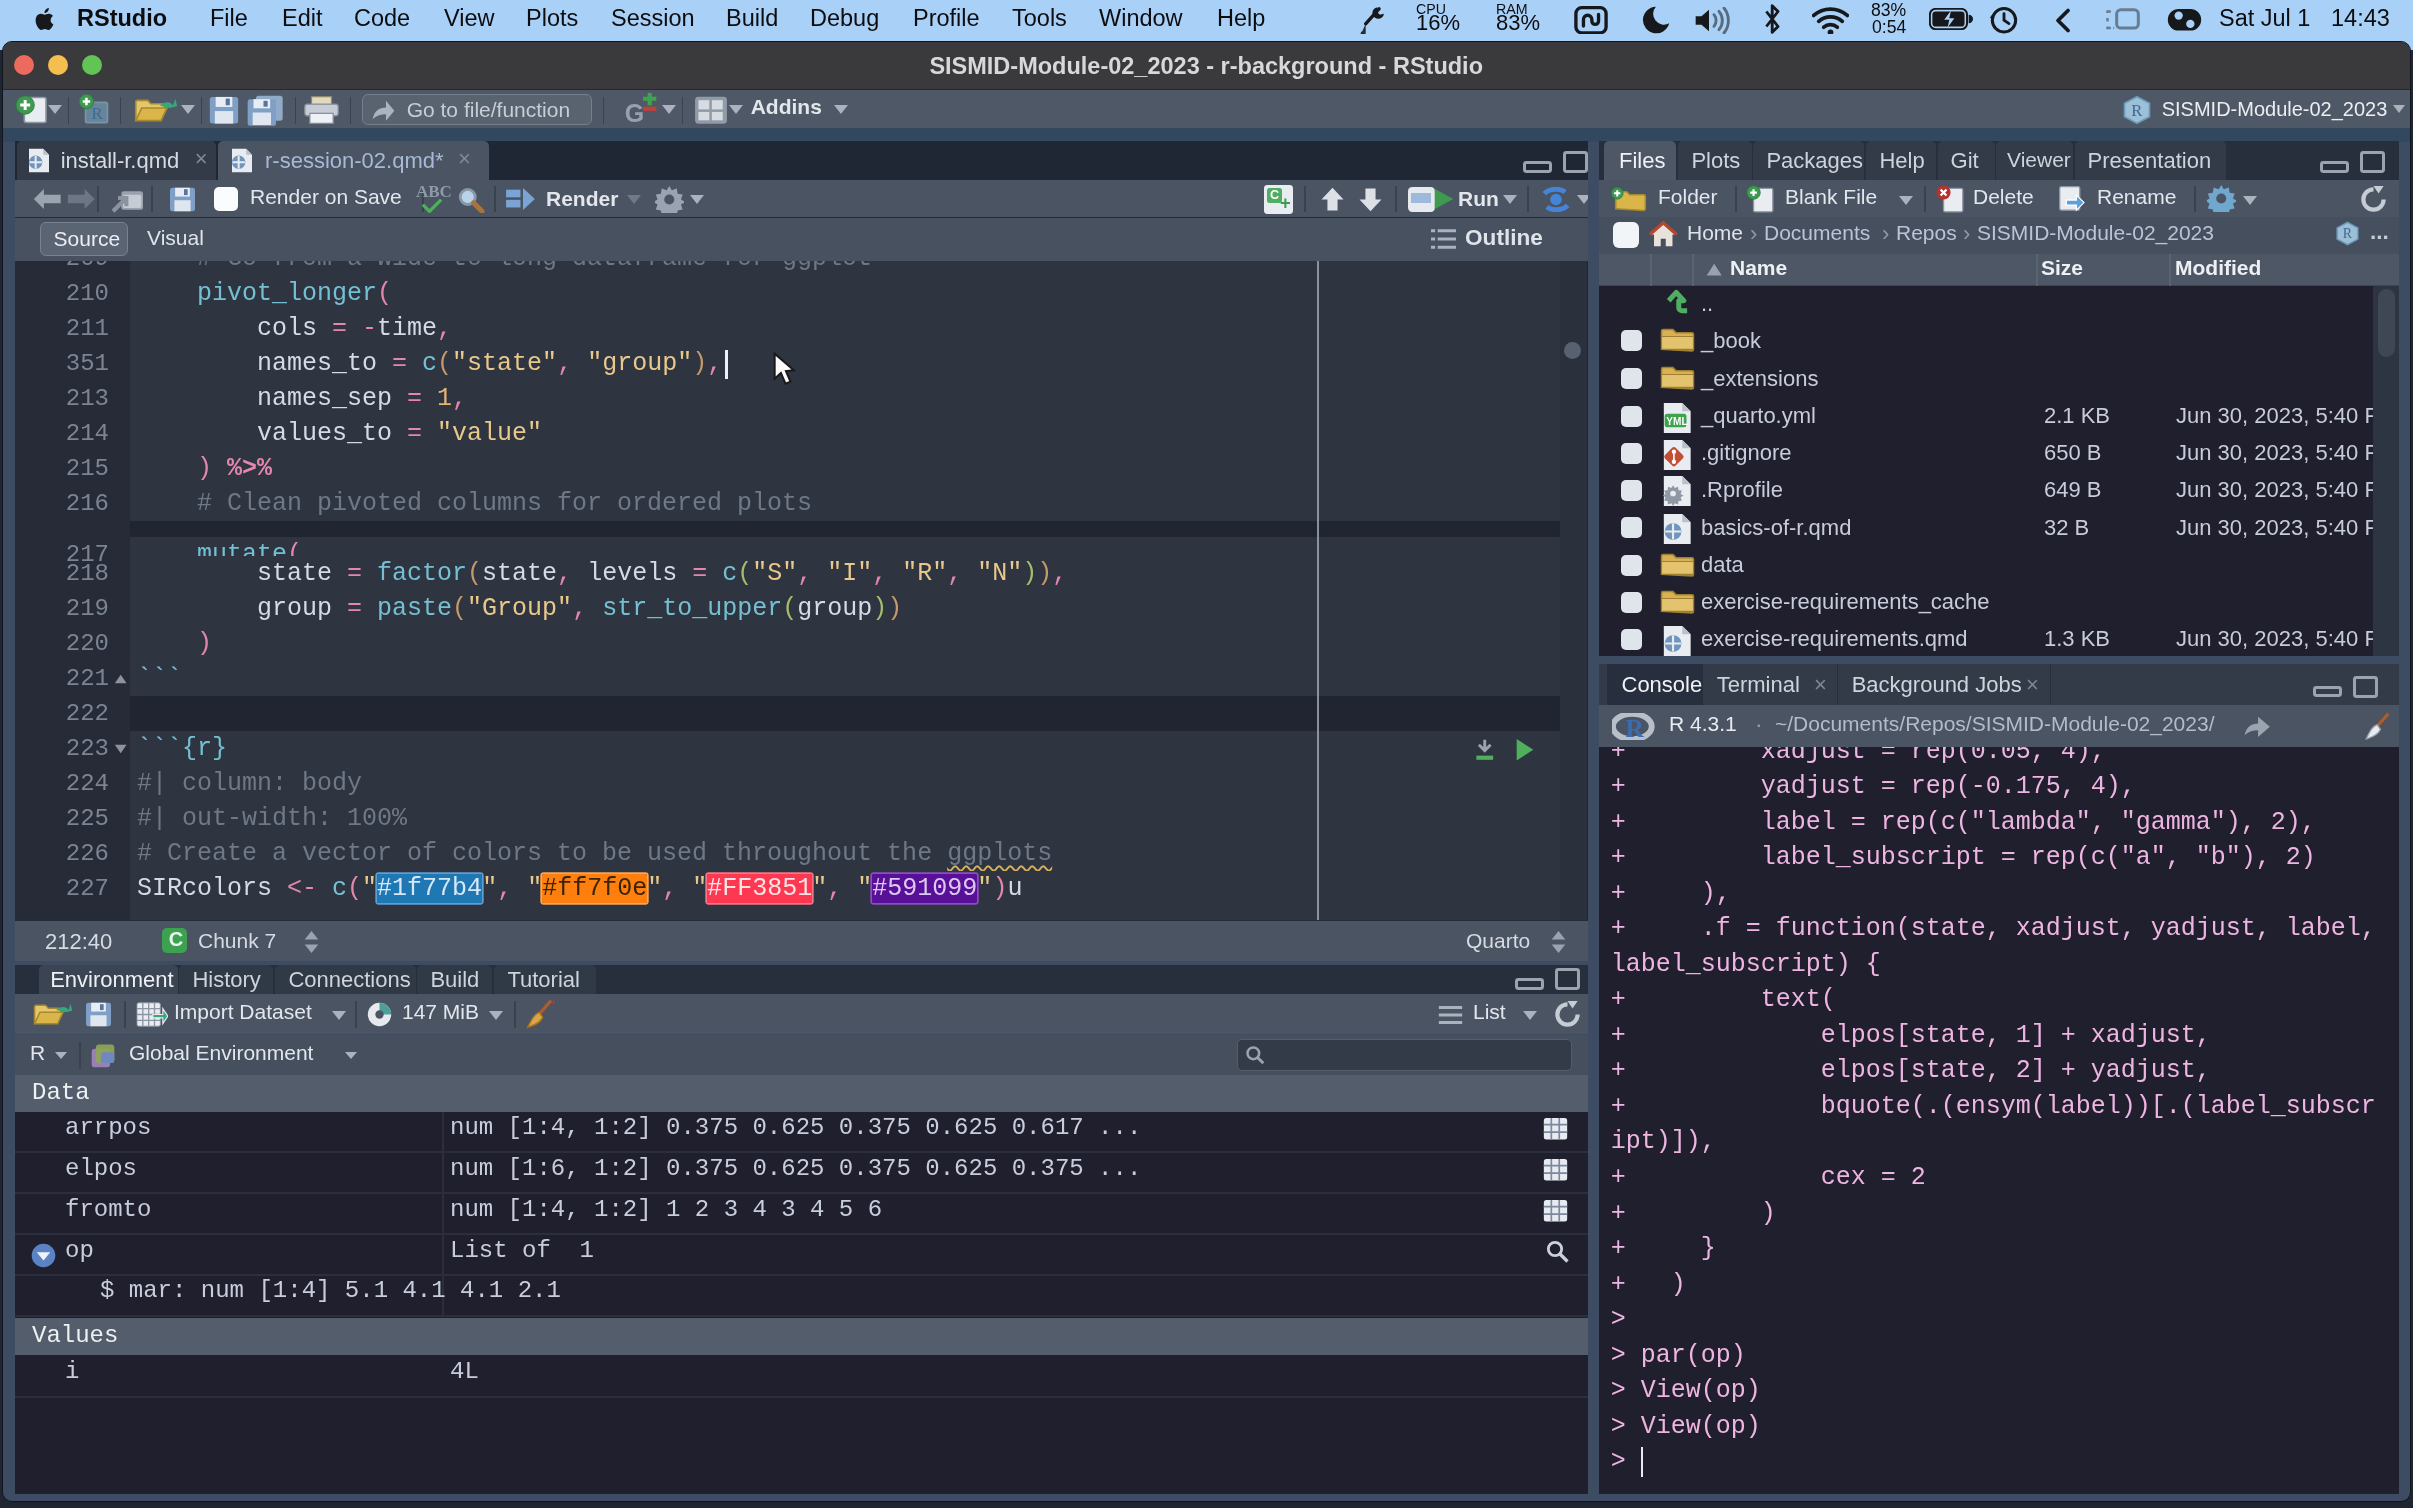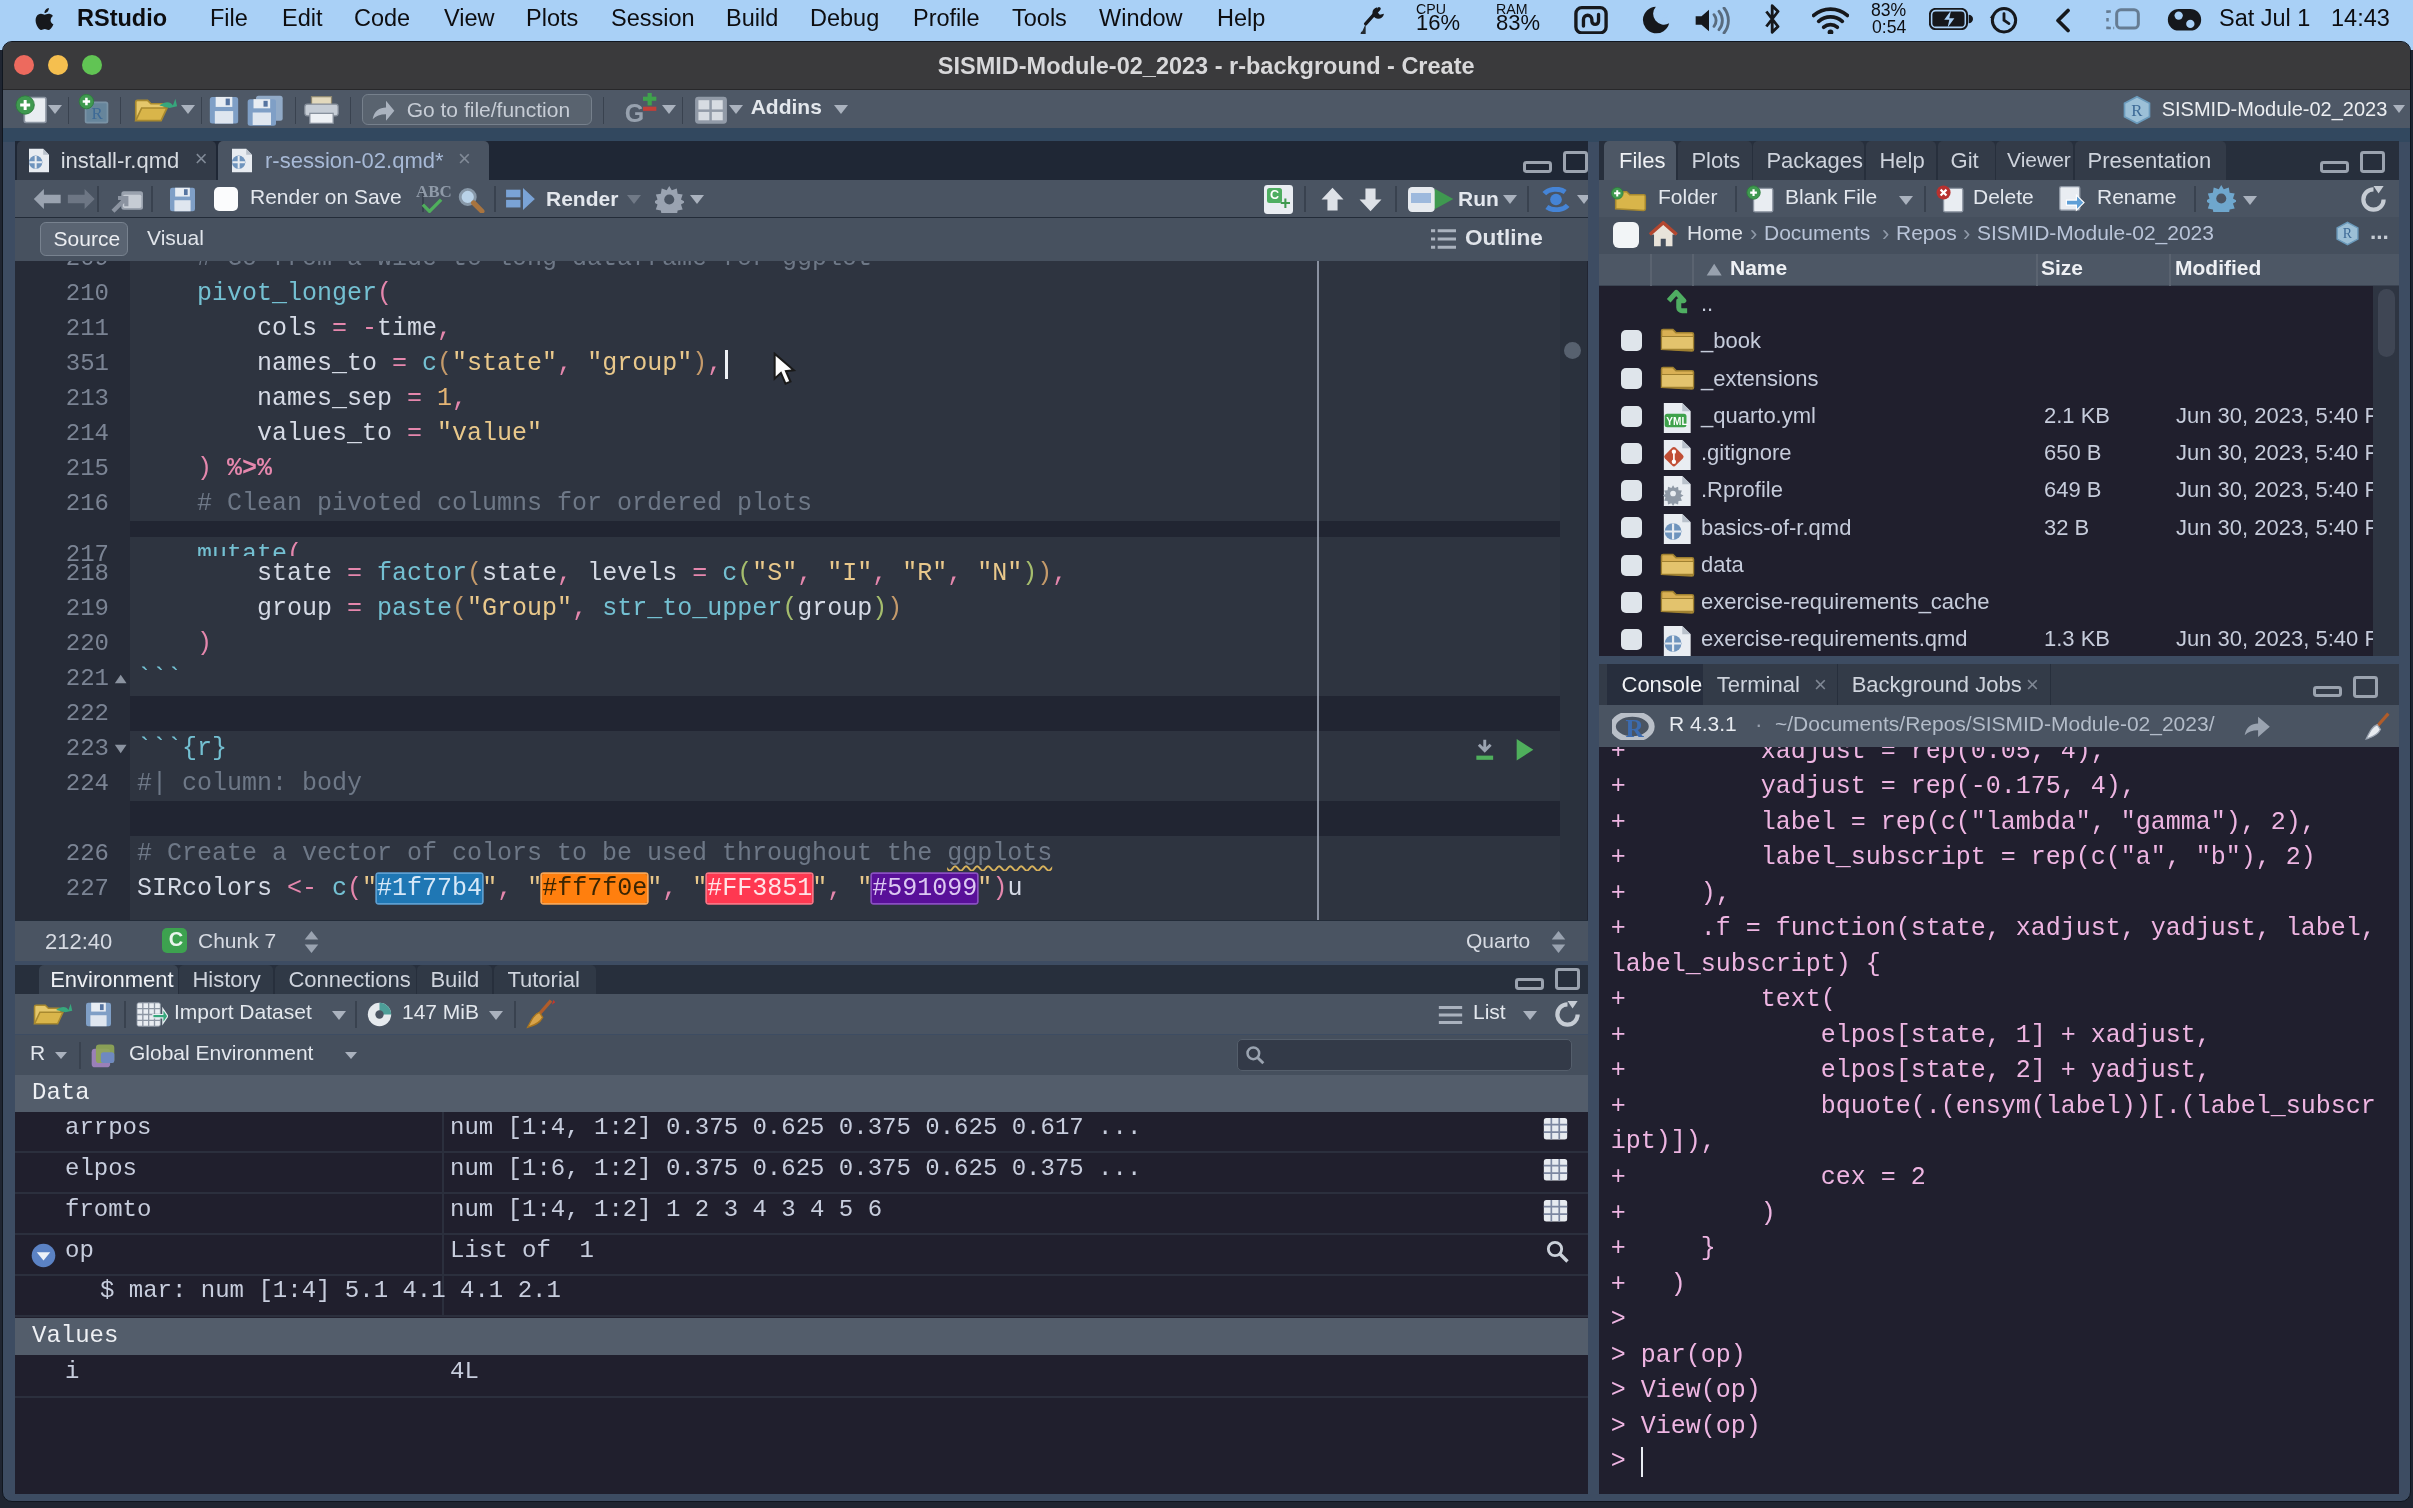--- a/index.html
+++ b/index.html
@@ -112,7 +112,7 @@
     <div class="tl" style="left:11.7px; background:#ed6a5e;"></div>
     <div class="tl" style="left:45px; background:#f5bf4f;"></div>
     <div class="tl" style="left:79px; background:#61c454;"></div>
-    <div id="title">SISMID-Module-02_2023 - r-background - Create</div>
+    <div id="title">SISMID-Module-02_2023 - r-background - RStudio</div>
   </div>
   <div id="maintb">
 

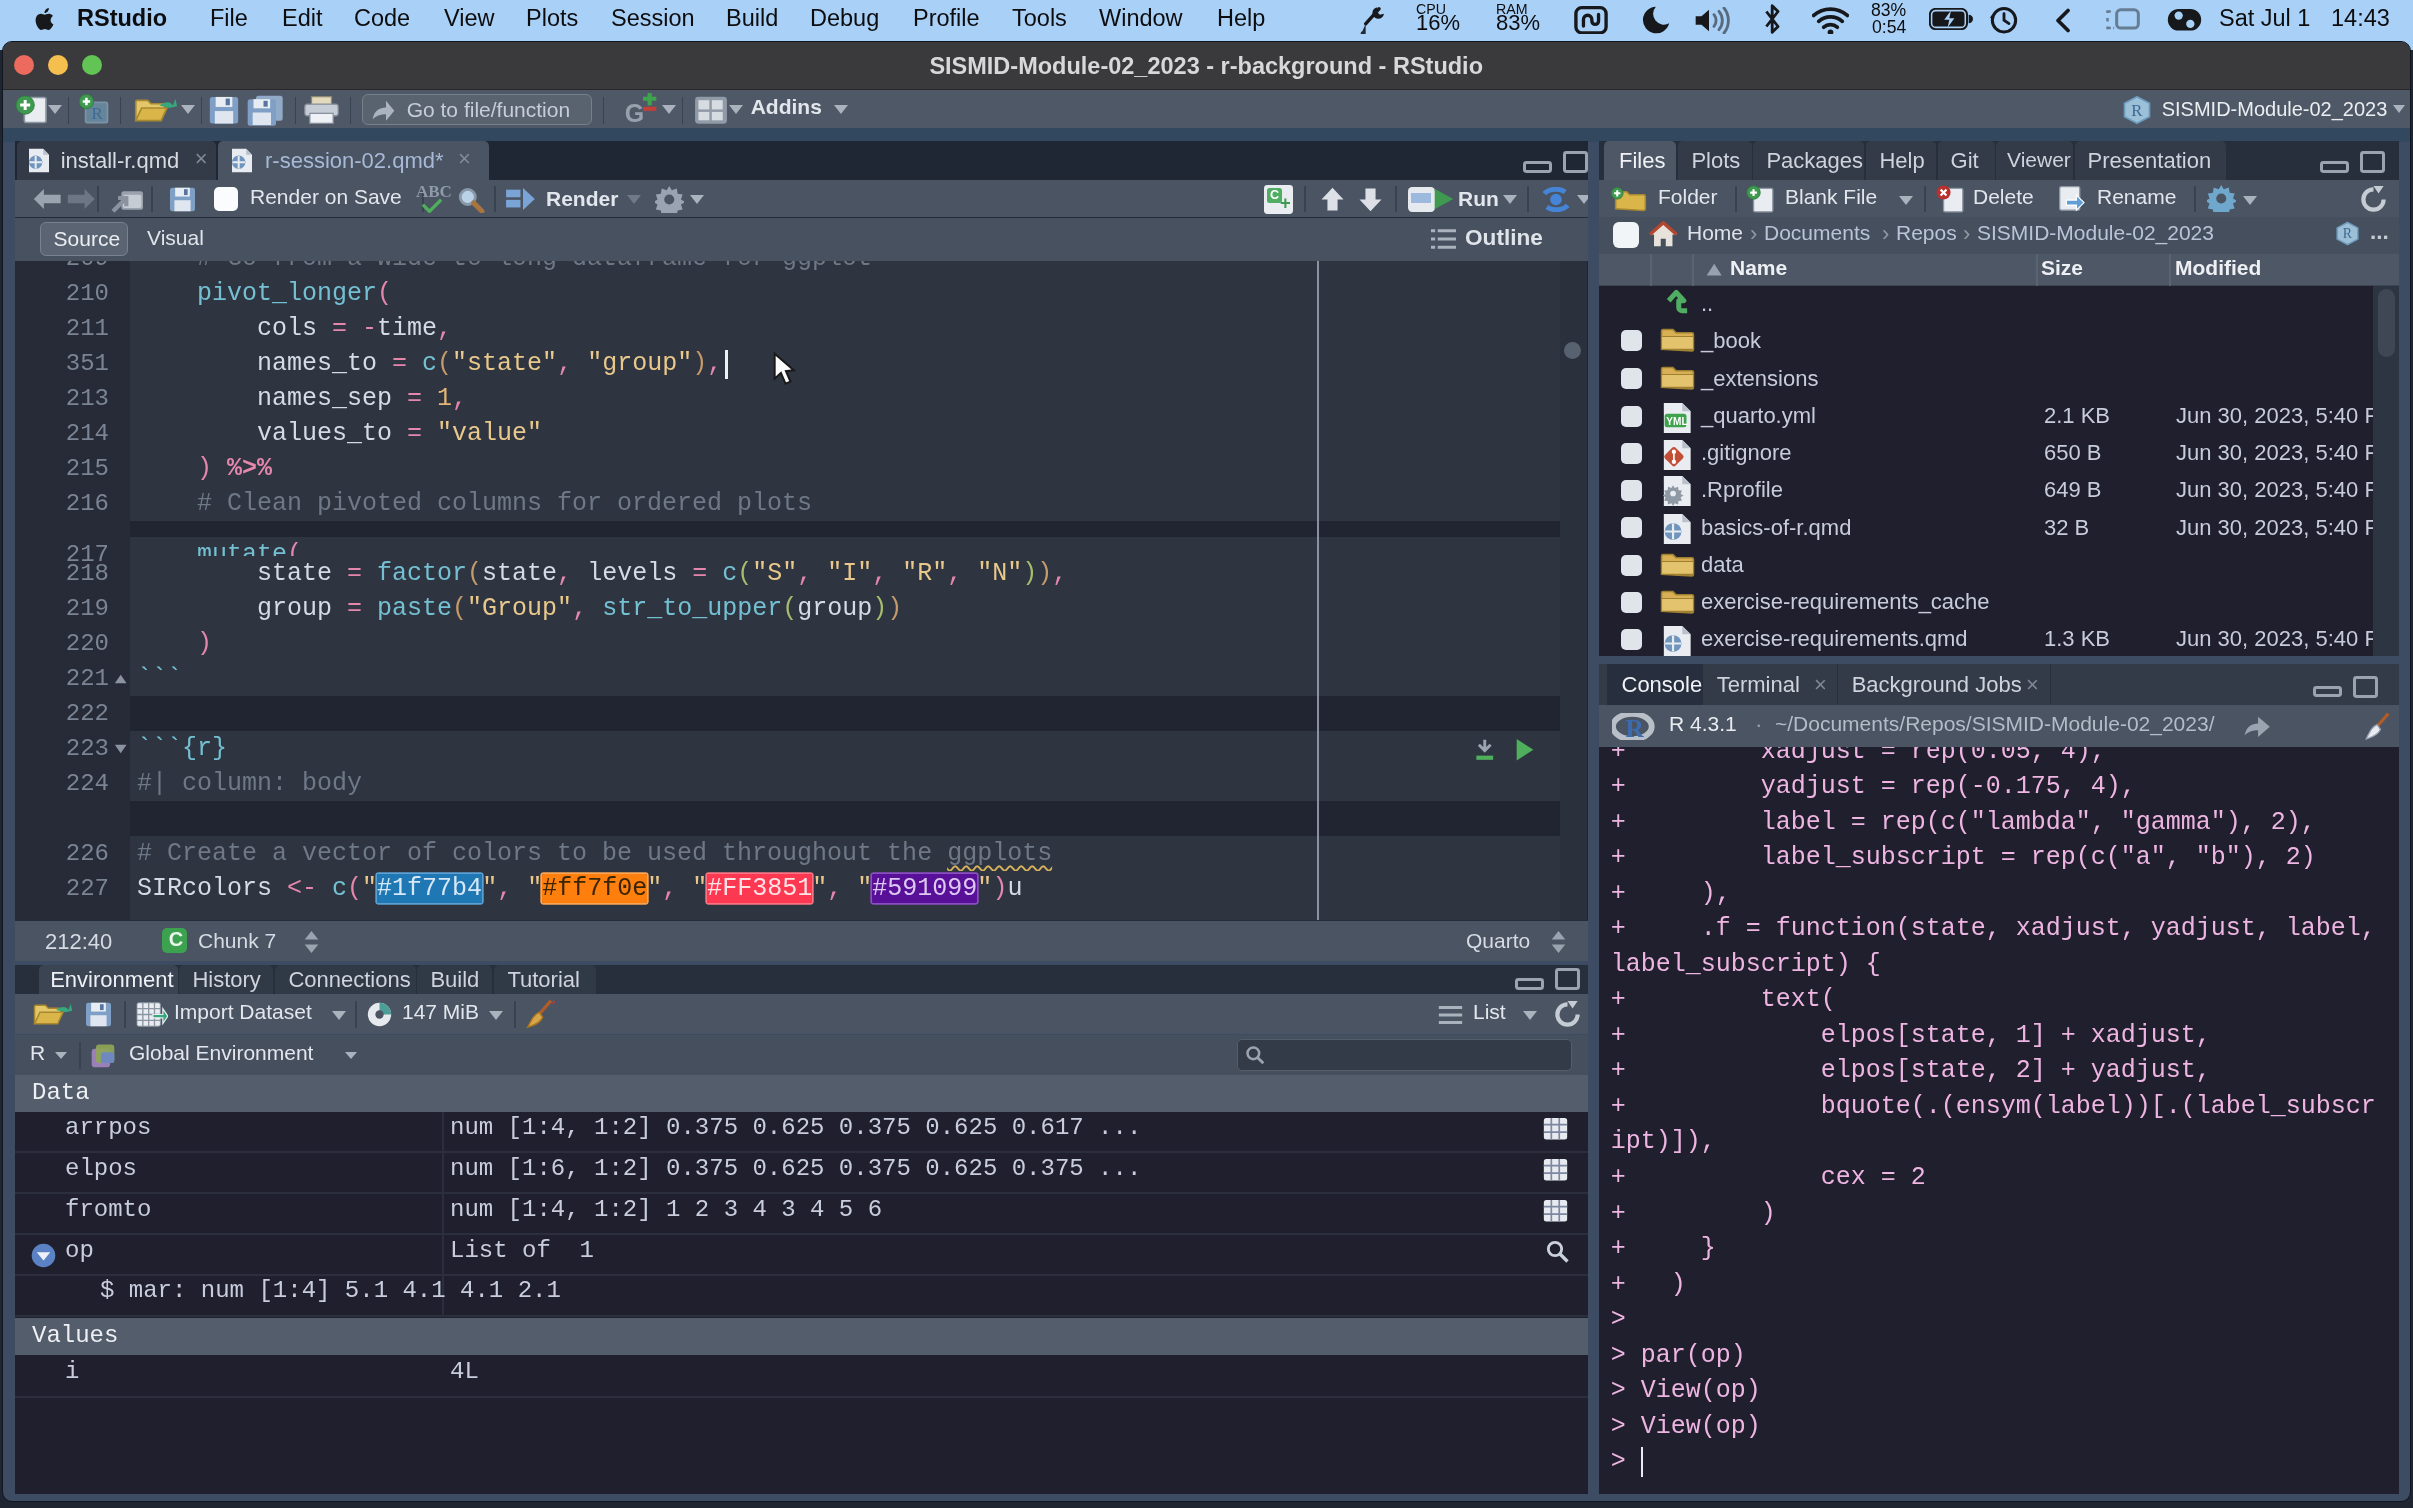--- a/index.html
+++ b/index.html
@@ -408,6 +408,11 @@
         <span class="num">224</span>
         <span class="code"><span class="cm">#| column: body</span></span>
       </div>
+    <div class="crow" style="top:540px;">
+        <div class="cbg"></div>
+        <span class="num">225</span>
+        <span class="code"><span class="cm">#| out-width: 100%</span></span>
+      </div>
     <div class="crow" style="top:575px;">
         <div class="cbg"></div>
         <span class="num">226</span>

